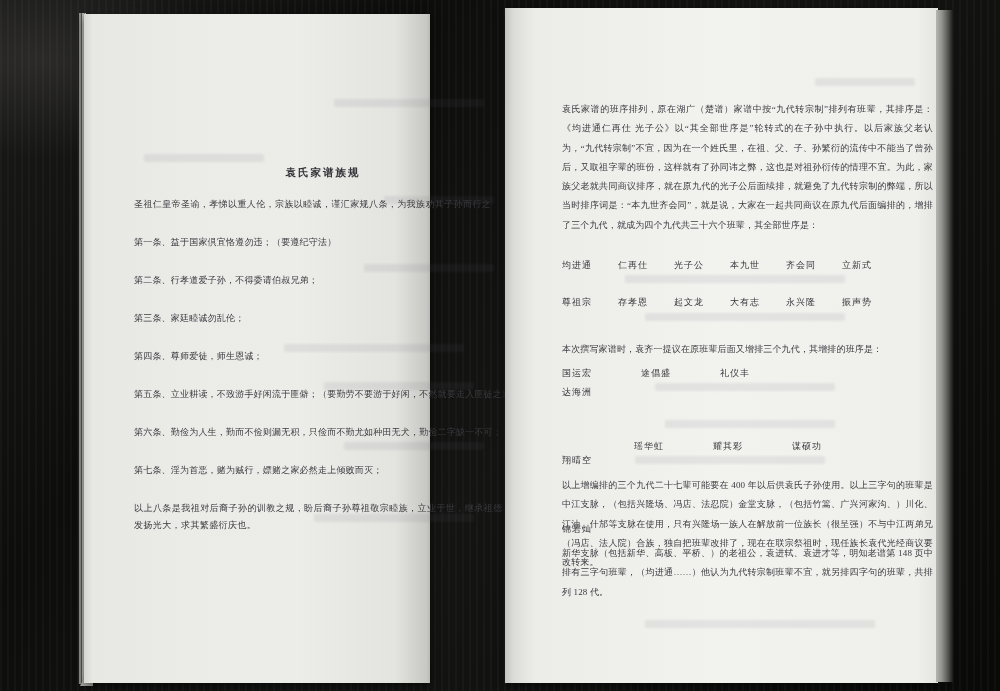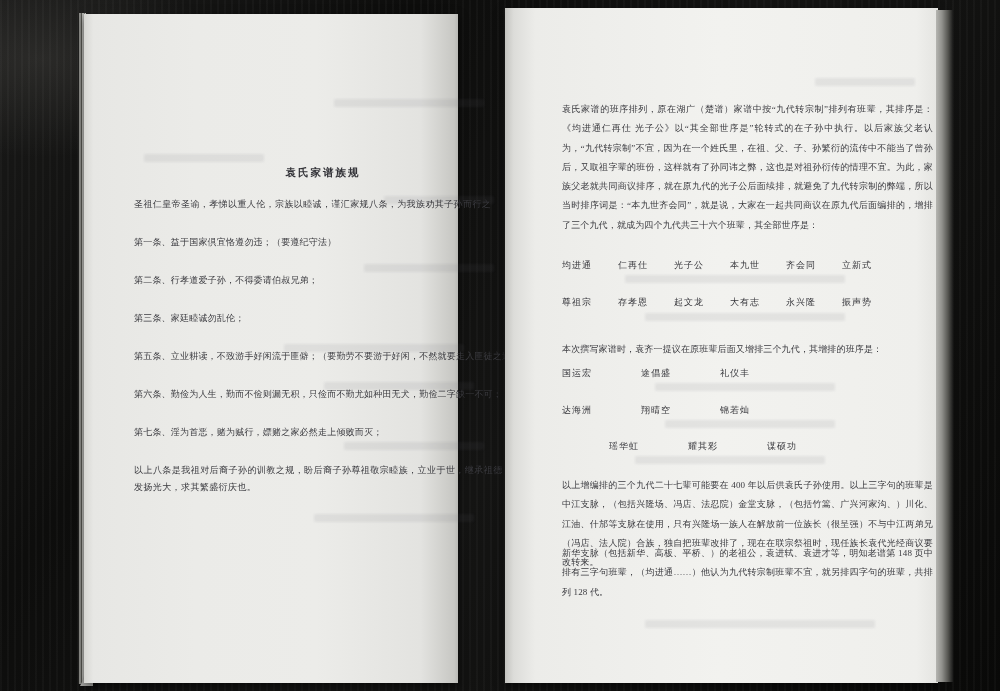--- a/index.html
+++ b/index.html
@@ -20,7 +20,7 @@
   
   .page{position:absolute;box-shadow:0 3px 9px rgba(0,0,0,0.55);}
   .page-left{
-    left:6px;top:6px;width:374px;height:669px;
+    left:6px;top:6px;width:346px;height:669px;
     background:linear-gradient(90deg,#d6d6d2 0,#e7e7e4 2.5%,#ebebe8 30%,#ecece9 62%,#e3e3e0 90%,#c7c7c3 99%,#b9b9b5 100%);
   }
   .page-right{

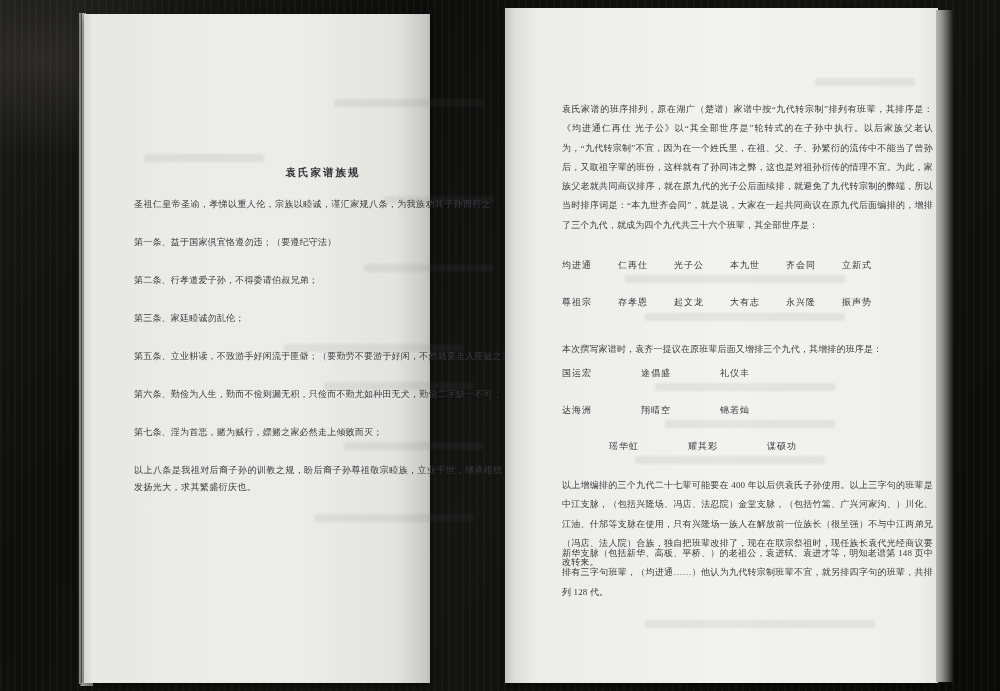--- a/index.html
+++ b/index.html
@@ -99,6 +99,7 @@
           <div class="rule">第一条、益于国家倶宜恪遵勿违；（要遵纪守法）</div>
           <div class="rule">第二条、行孝道爱子孙，不得委请伯叔兄弟；</div>
           <div class="rule">第三条、家廷睦诚勿乱伦；</div>
+          <div class="rule">第四条、尊师爱徒，师生恩诚；</div>
           <div class="rule">第五条、立业耕读，不致游手好闲流于匪僻；（要勤劳不要游于好闲，不然就要走入匪徒之途）</div>
           <div class="rule">第六条、勤俭为人生，勤而不俭则漏无积，只俭而不勤尤如种田无犬，勤俭二字缺一不可；</div>
           <div class="rule">第七条、淫为首恶，赌为贼行，嫖赌之家必然走上倾败而灭；</div>

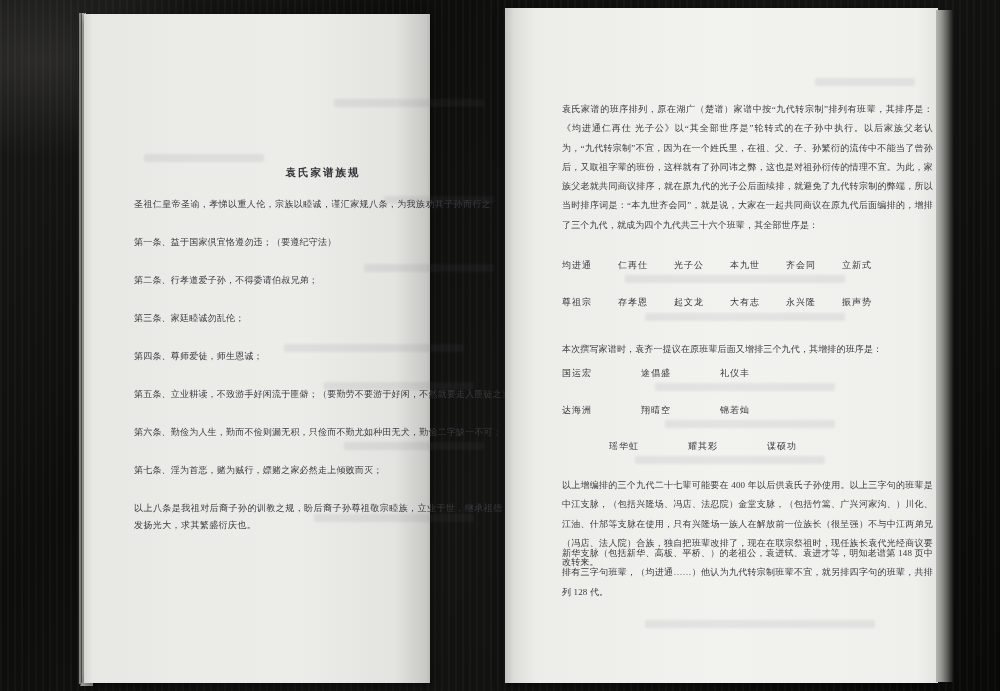--- a/index.html
+++ b/index.html
@@ -66,7 +66,7 @@
   .genrow-2{top:285px;}
   .addrow{left:57px;display:flex;gap:49px;letter-spacing:1px;color:#37373c;}
   .addrow-1{top:356px;}
-  .addrow-2{top:393px;}
+  .addrow-2{top:375px;flex-direction:column;}
   .addrow-3{top:429px;margin-left:47px;}
 
   

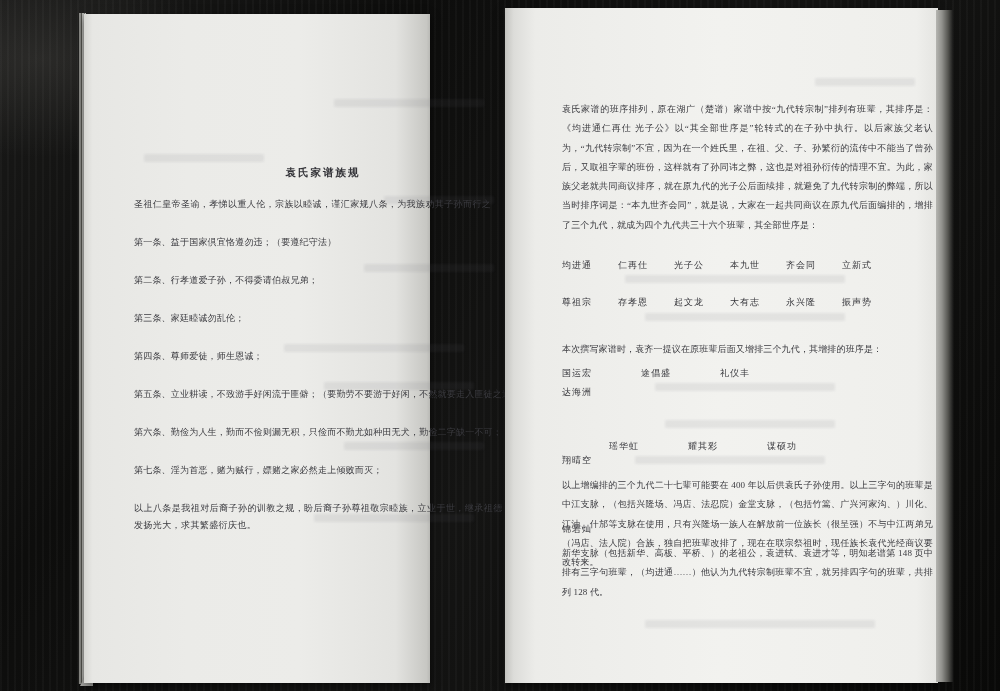--- a/index.html
+++ b/index.html
@@ -67,7 +67,7 @@
   .addrow{left:57px;display:flex;gap:49px;letter-spacing:1px;color:#37373c;}
   .addrow-1{top:356px;}
   .addrow-2{top:375px;flex-direction:column;}
-  .addrow-3{top:429px;margin-left:47px;}
+  .addrow-3{top:429px;margin-left:72px;}
 
   
   .g{position:absolute;height:8px;background:rgba(100,100,108,0.10);filter:blur(1.3px);border-radius:2px;}

